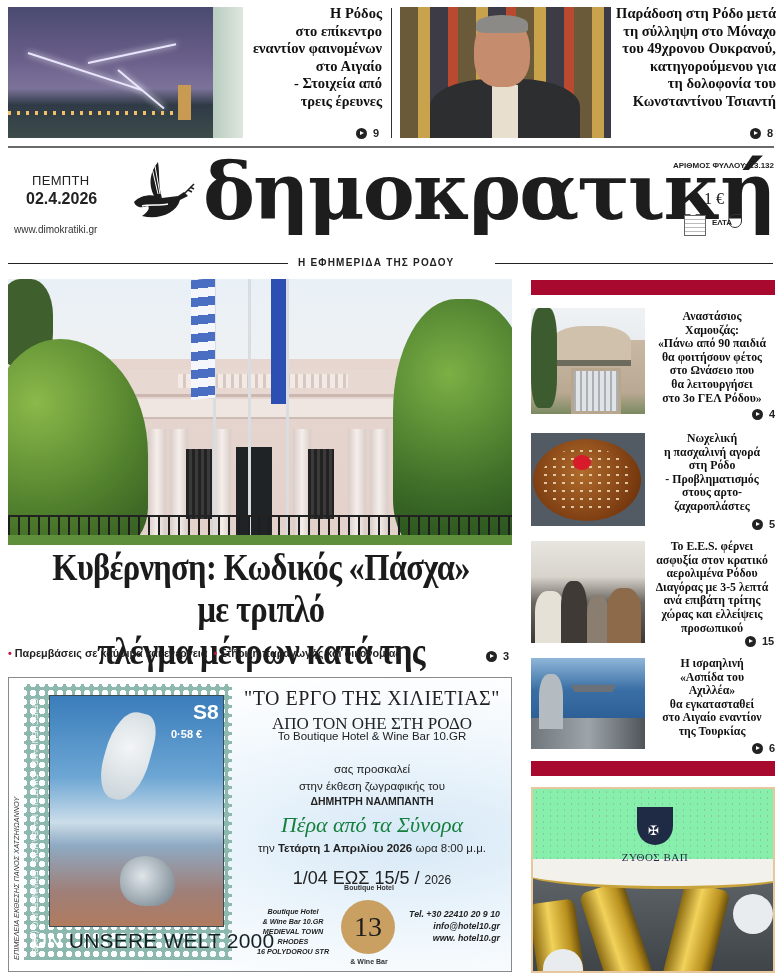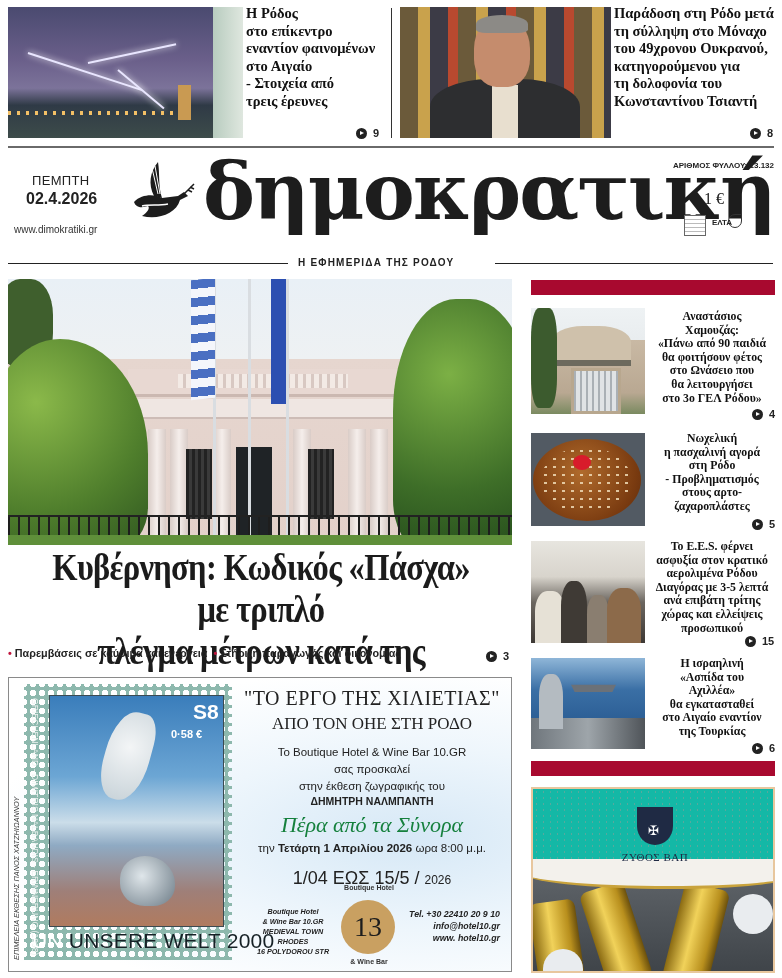--- a/index.html
+++ b/index.html
@@ -21,7 +21,7 @@
   .man .jacket { position: absolute; left: 30px; top: 72px; width: 150px; height: 70px; border-radius: 40% 40% 0 0; background: #2d2e30; }
   .man .shirt { position: absolute; left: 92px; top: 78px; width: 26px; height: 55px; background: #e8dfcf; }
 
-  .teaser-text { position: absolute; text-align: left; font-size: 14.5px; line-height: 17.5px; font-weight: bold; font-family: "Liberation Serif", serif; color: #111; }
+  .teaser-text { position: absolute; text-align: right; font-size: 14.5px; line-height: 17.5px; font-weight: bold; font-family: "Liberation Serif", serif; color: #111; }
   .teaser-text.t1 { left: 246px; top: 5px; width: 136px; }
   .teaser-text.t2 { left: 614px; top: 5px; width: 162px; }
   .pg { position: absolute; display: flex; align-items: center; gap: 6px; font-size: 11px; font-weight: bold; color: #222; }

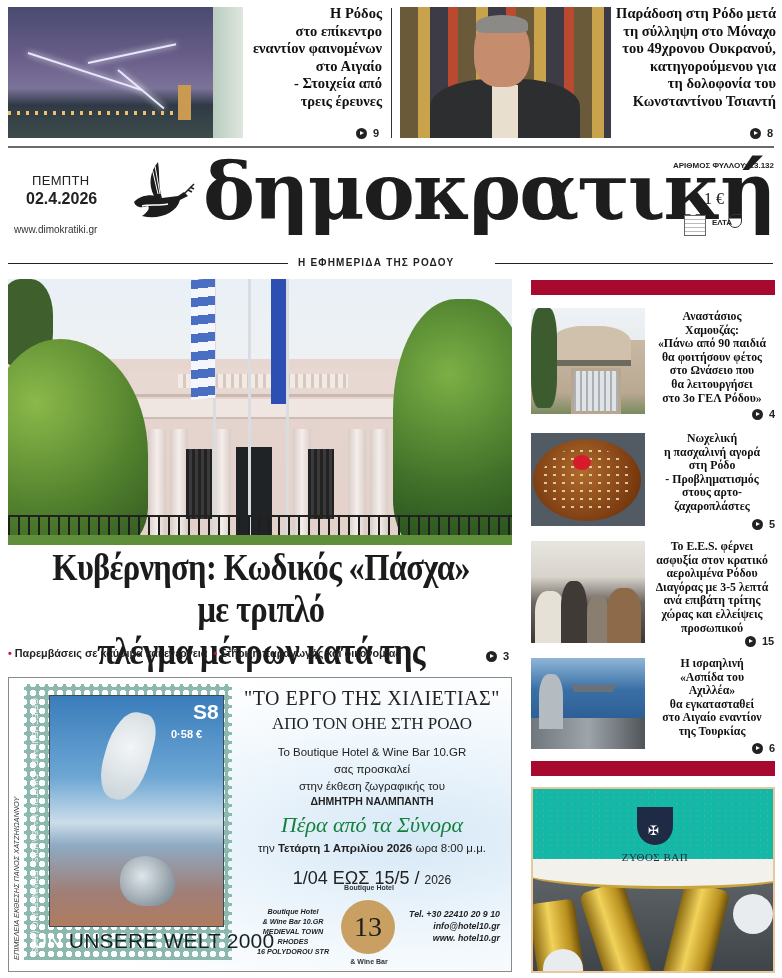--- a/index.html
+++ b/index.html
@@ -89,7 +89,7 @@
   .ad-title { top: 687px; font-family: "Liberation Serif", serif; font-size: 20px; letter-spacing: 0.5px; }
   .ad-sub { top: 714px; font-family: "Liberation Serif", serif; font-size: 17px; }
   .ad-line { font-size: 11.5px; }
-  .ad-l1 { top: 746px; } .ad-l2 { top: 763px; } .ad-l3 { top: 780px; }
+  .ad-l1 { top: 730px; } .ad-l2 { top: 763px; } .ad-l3 { top: 780px; }
   .ad-l4 { top: 795px; font-weight: bold; font-size: 10.5px; }
   .ad-script { top: 812px; font-family: "Liberation Serif", serif; font-style: italic; font-size: 22px; color: #15803d; }
   .ad-when { top: 842px; font-size: 11.5px; }

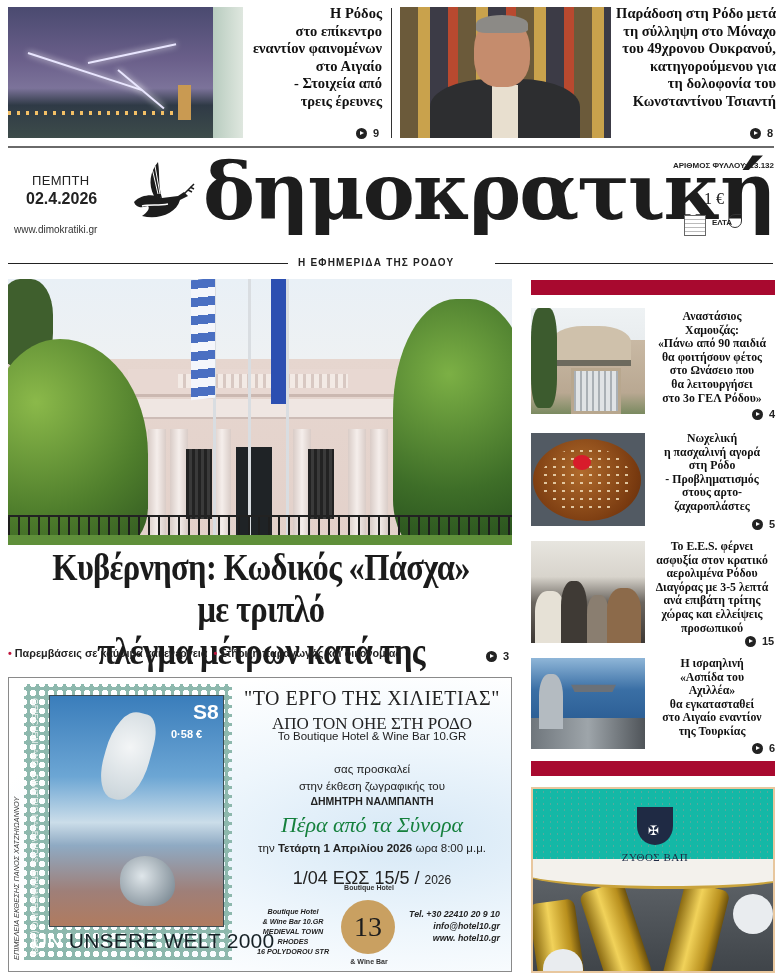--- a/index.html
+++ b/index.html
@@ -121,7 +121,7 @@
   .si4 .gun { position: absolute; left: 8px; top: 16px; width: 24px; height: 55px; border-radius: 40% 40% 0 0; background: #b4bbc1; }
   .si4 .deck { position: absolute; left: 0; top: 60px; width: 114px; height: 31px; background: linear-gradient(90deg,#6f767c,#9ea5aa,#4f5459); }
 
-  .beer-ad { position: absolute; left: 531px; top: 787px; width: 244px; height: 186px; border: 2px solid #e8c79e; overflow: hidden; background: #14b8a6; }
+  .beer-ad { position: absolute; left: 531px; top: 787px; width: 244px; height: 186px; border: 2px solid #e8c79e; overflow: hidden; background: #86efac; }
   .beer-ad .speck { position: absolute; inset: 0; background: radial-gradient(#9c9a94 0.6px, transparent 0.9px) 0 0/7px 6px; opacity: 0.5; }
   .beer-ad .lower { position: absolute; left: 0; top: 82px; width: 244px; height: 104px; background: linear-gradient(180deg,#5f6469,#3e4348); }
   .beer-ad .wave { position: absolute; left: -10px; top: 70px; width: 270px; height: 30px; border-bottom: 3px solid #c9a33c; border-radius: 0 0 50% 60%; background: #f3f1ec; }

